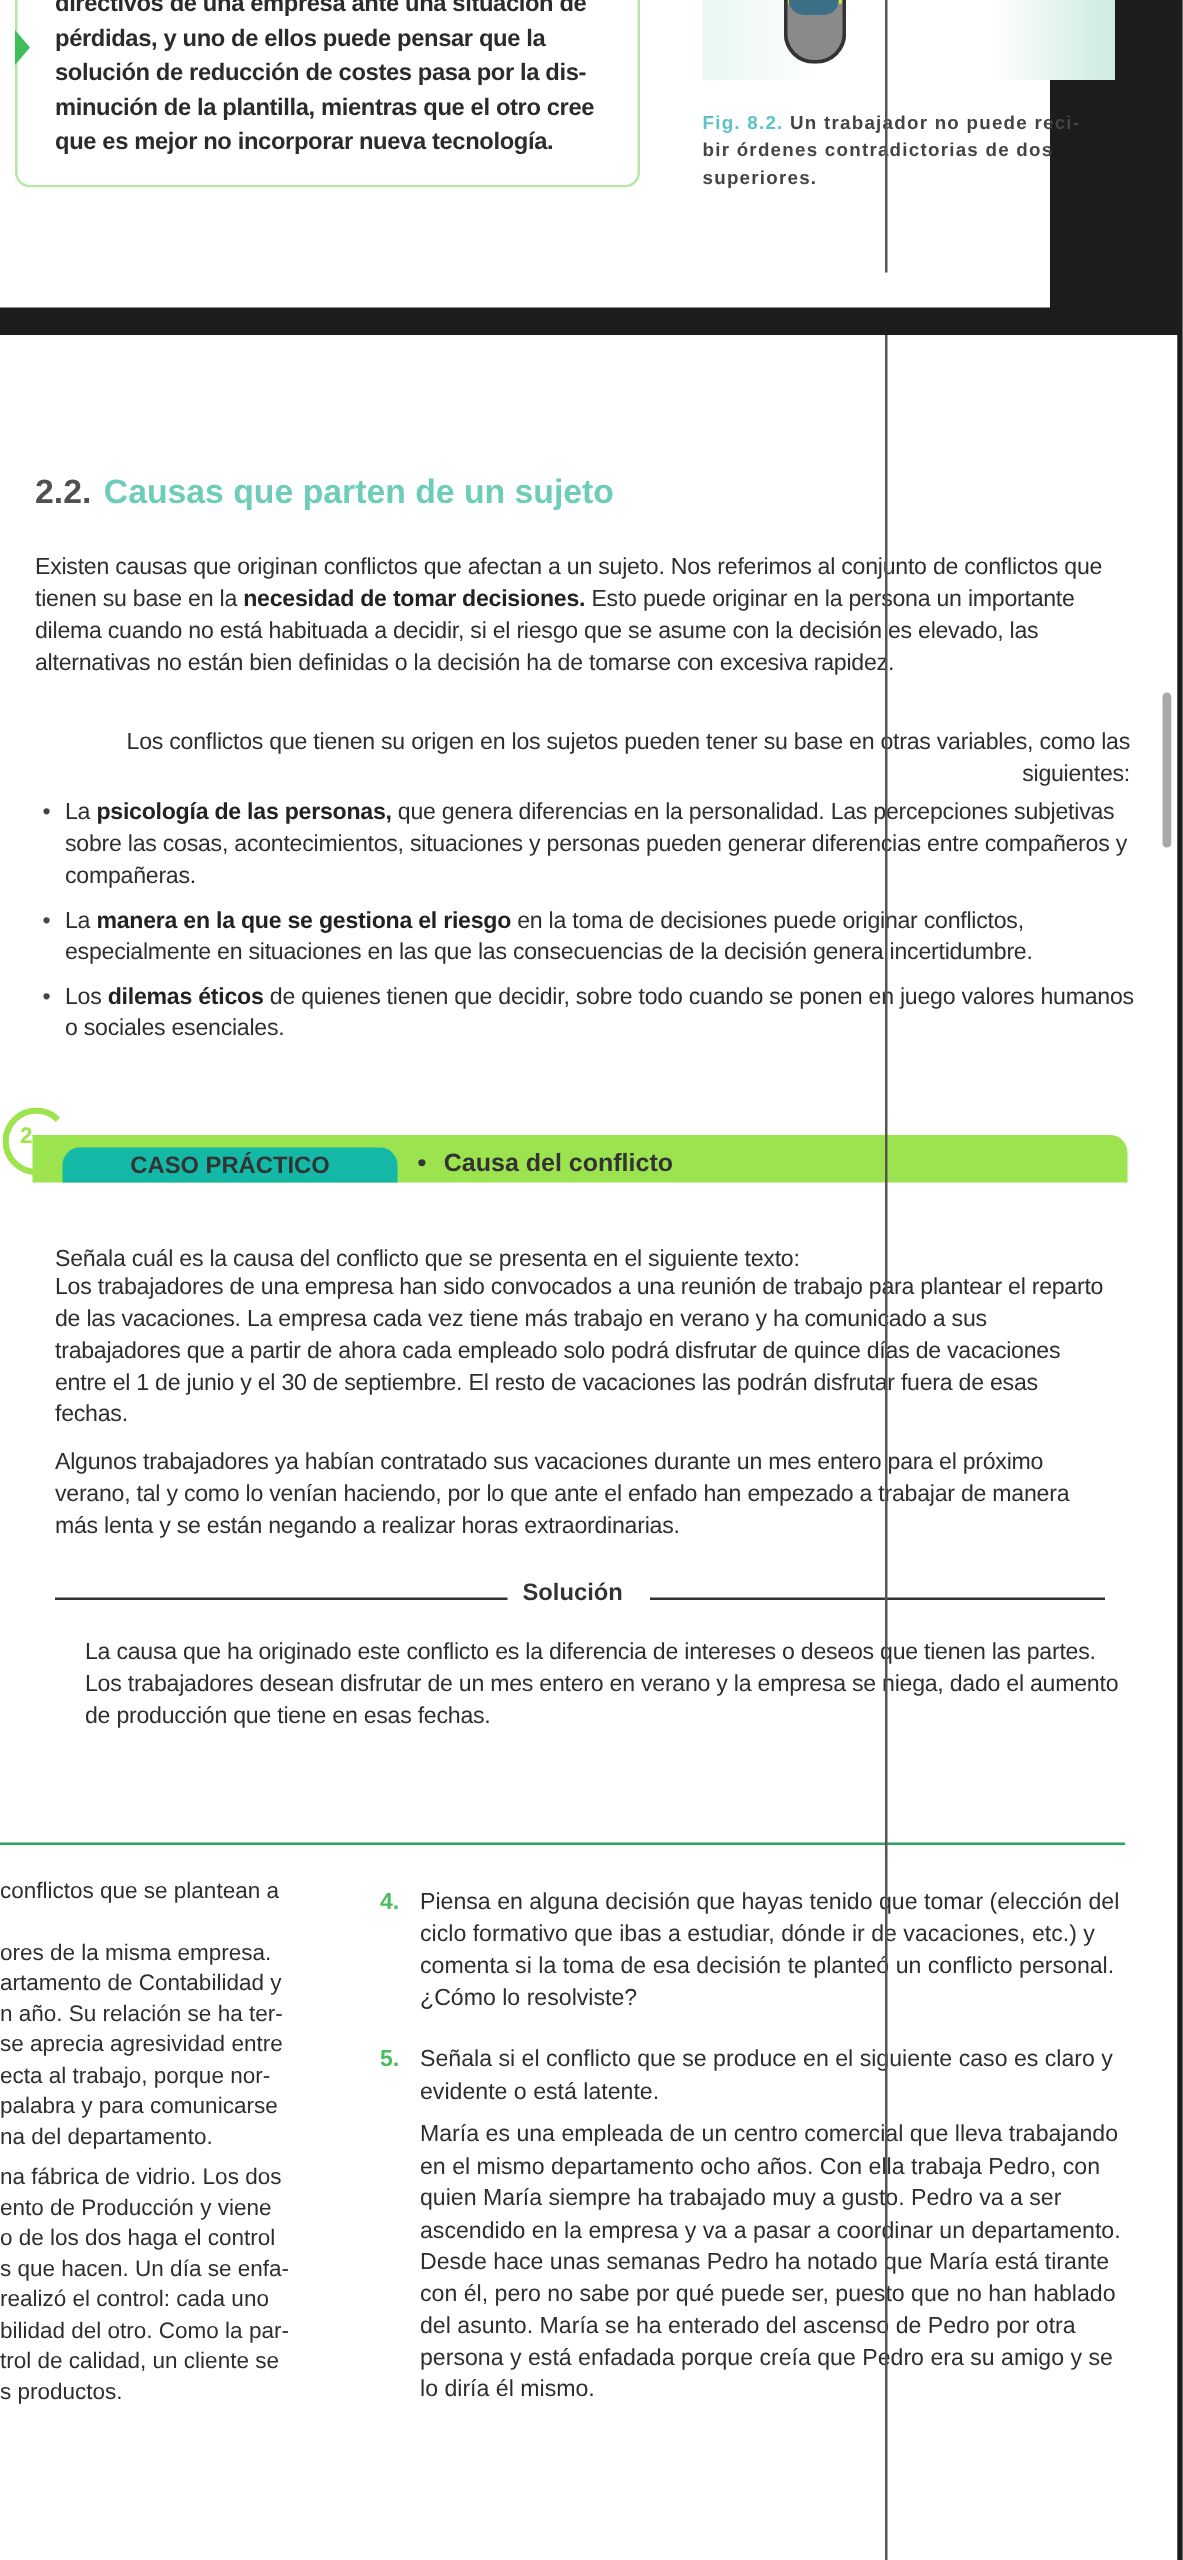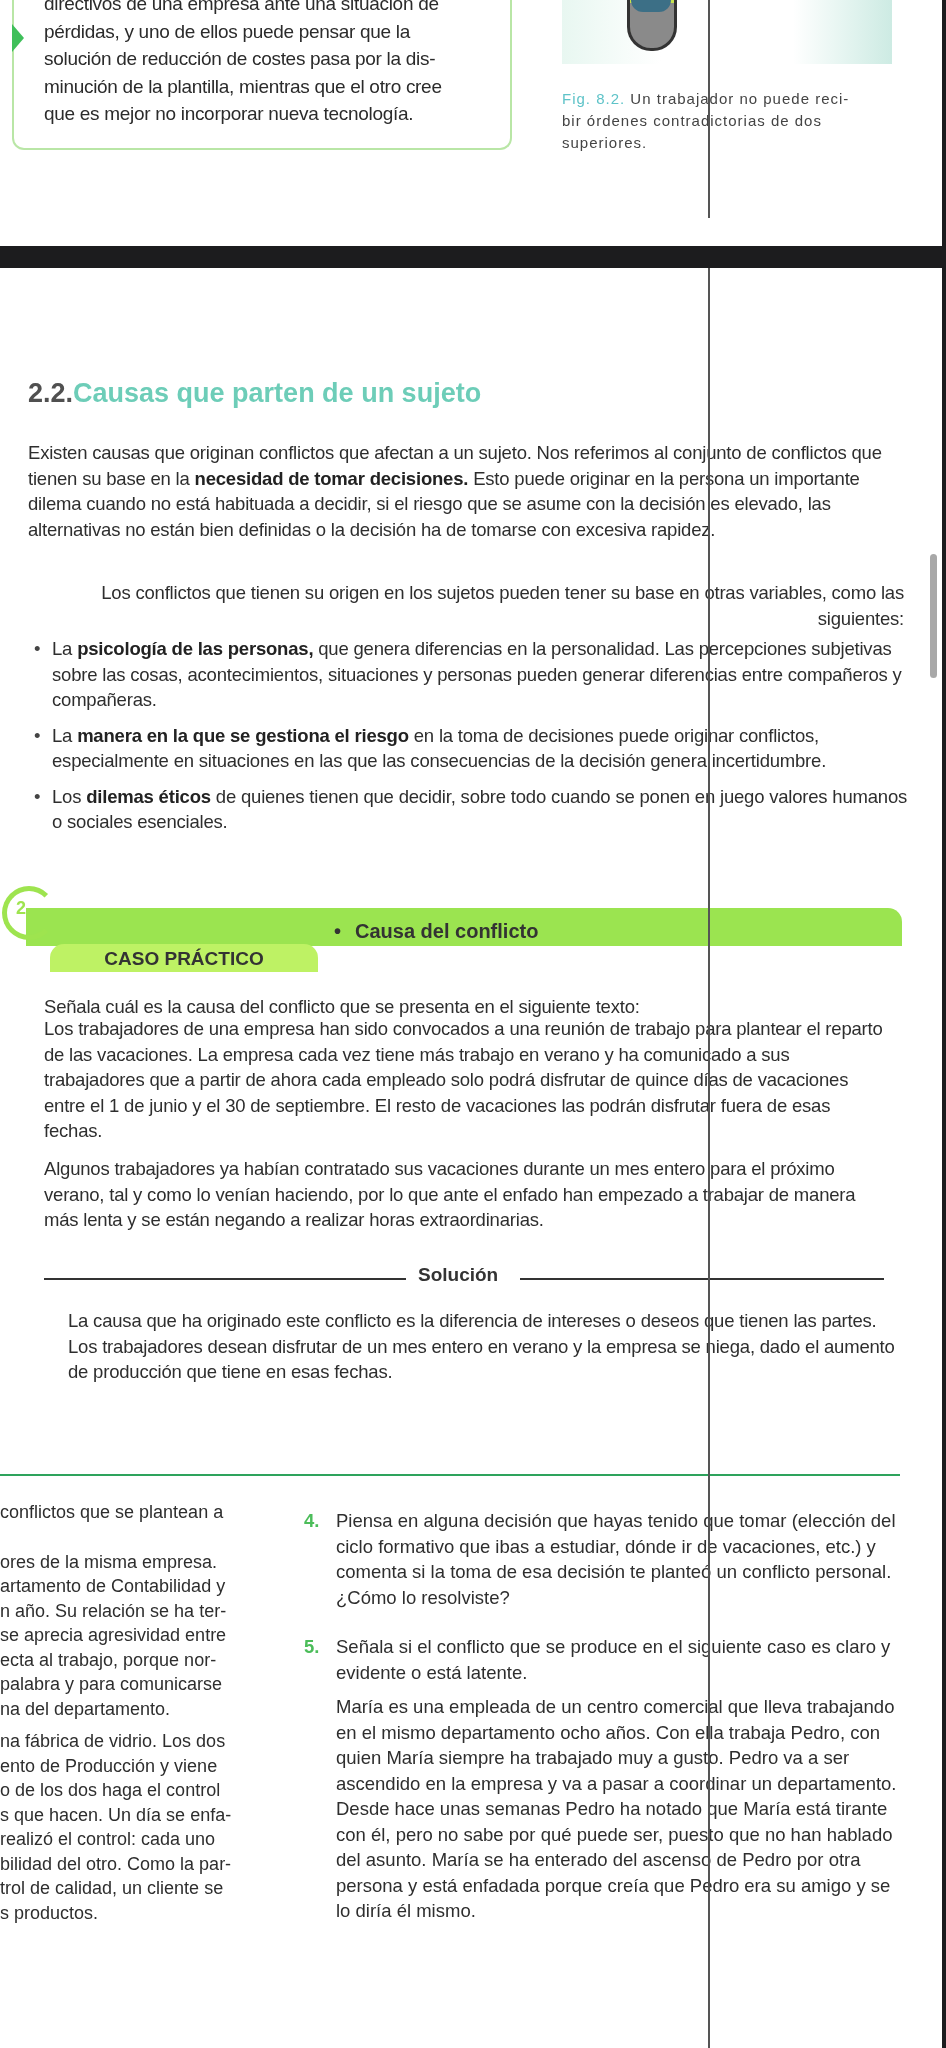--- a/index.html
+++ b/index.html
@@ -6,7 +6,7 @@
   body{width:946px;height:2048px;background:#1c1c1e;position:relative;overflow:hidden;
        font-family:"Liberation Sans","DejaVu Sans",sans-serif;color:#2b2b2b;}
   .page{position:absolute;left:0;background:#fff;}
-  #page1{top:0;width:942px;height:246px;}
+  #page1{top:0;width:840px;height:246px;font-weight:bold;}
   #page2{top:268px;width:942px;height:1780px;}
   .vline{position:absolute;left:708px;width:2px;background:#555;z-index:5;}
   

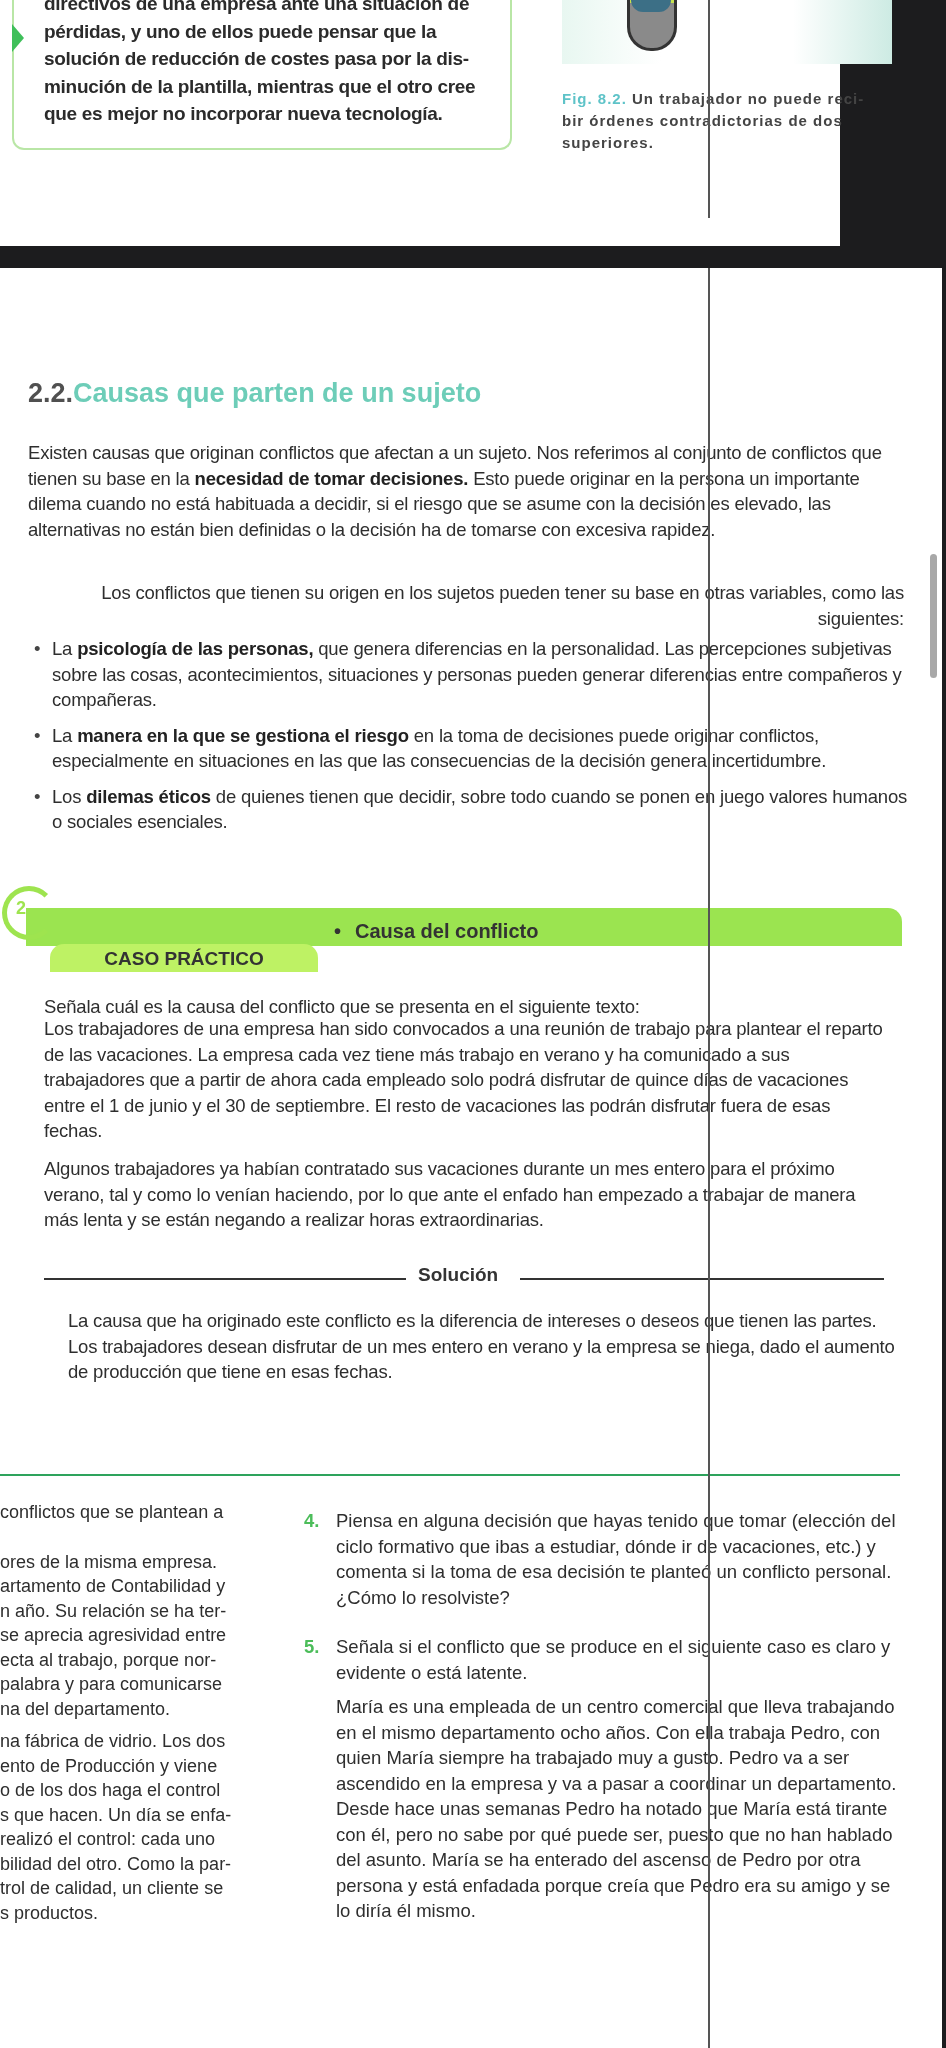--- a/index.html
+++ b/index.html
@@ -26,7 +26,7 @@
   .fig-caption .fig-num{color:#5ec3c8;}
   
   h2.section-title{position:absolute;left:28px;top:110px;margin:0;font-size:27px;font-weight:bold;}
-  h2 .num{color:#505050;}
+  h2 .num{color:#505050;margin-right:10px;}
   h2 .txt{color:#6dcdb8;}
   .para{position:absolute;left:28px;width:876px;margin:0;font-size:18.5px;line-height:25.5px;color:#2e2e2e;
         letter-spacing:-0.2px;}

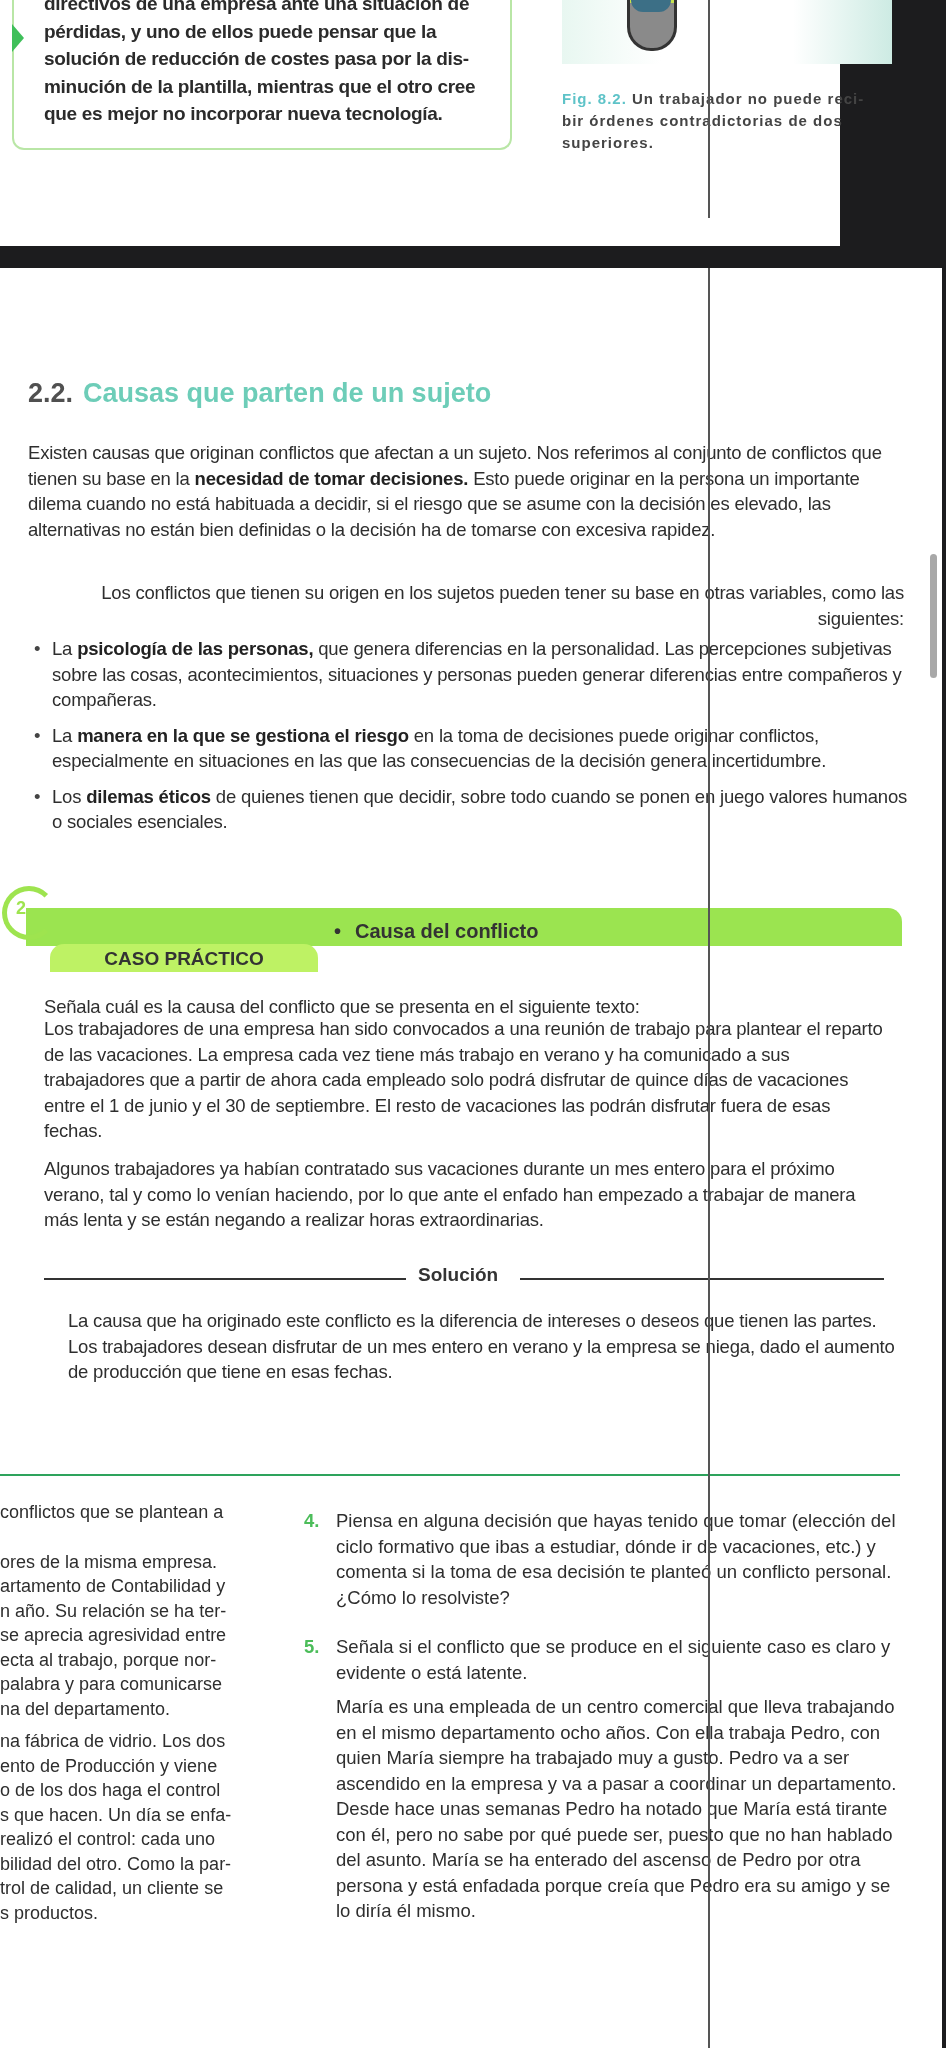--- a/index.html
+++ b/index.html
@@ -37,7 +37,7 @@
         border-radius:50%;border-right-color:transparent;}
   .case-badge-num{position:absolute;left:16px;top:630px;font-size:18px;font-weight:bold;color:#9ee44f;}
   .case-bar{position:absolute;left:26px;top:640px;width:876px;height:38px;background:#9be450;border-radius:0 14px 0 0;}
-  .case-label{position:absolute;left:50px;top:676px;width:268px;height:28px;background:#bef264;border-radius:14px 14px 0 0;
+  .case-label{position:absolute;left:50px;top:650px;width:268px;height:28px;background:#14b8a6;border-radius:14px 14px 0 0;
         font-size:19px;font-weight:bold;text-align:center;line-height:30px;color:#333;}
   .case-title{position:absolute;left:334px;top:652px;font-size:20px;font-weight:bold;color:#333;}
   .case-title::before{content:"•";margin-right:14px;}

